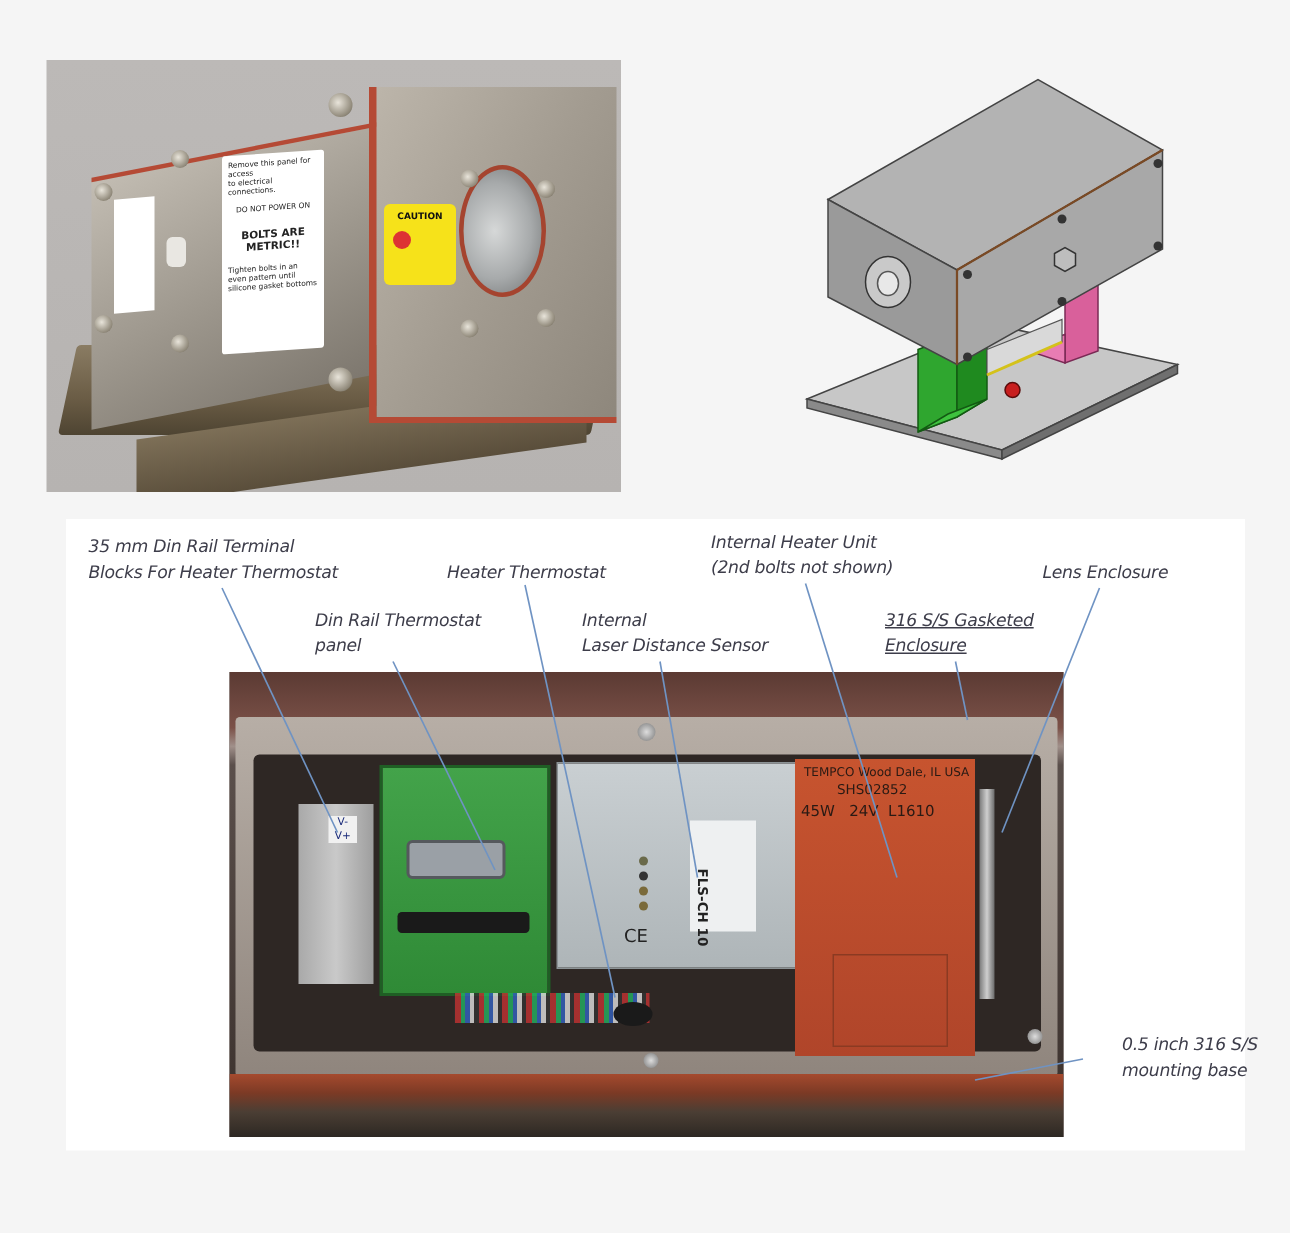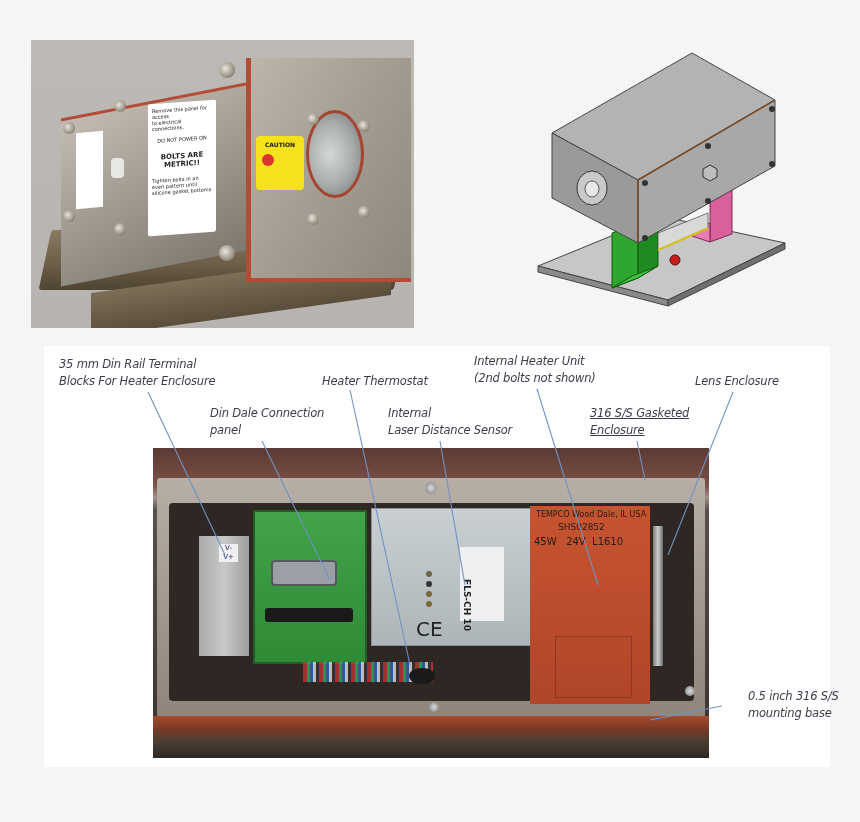--- a/index.html
+++ b/index.html
@@ -153,7 +153,7 @@
 
 <div class="lbl" style="left:59px;top:356px;">
   <div>35 mm Din Rail Terminal</div>
-    <div>Blocks For Heater Enclosure</div>
+    <div>Blocks For Heater Thermostat</div>
 </div>
 <div class="lbl" style="left:210px;top:405px;">
   <div>Din Dale Connection</div>

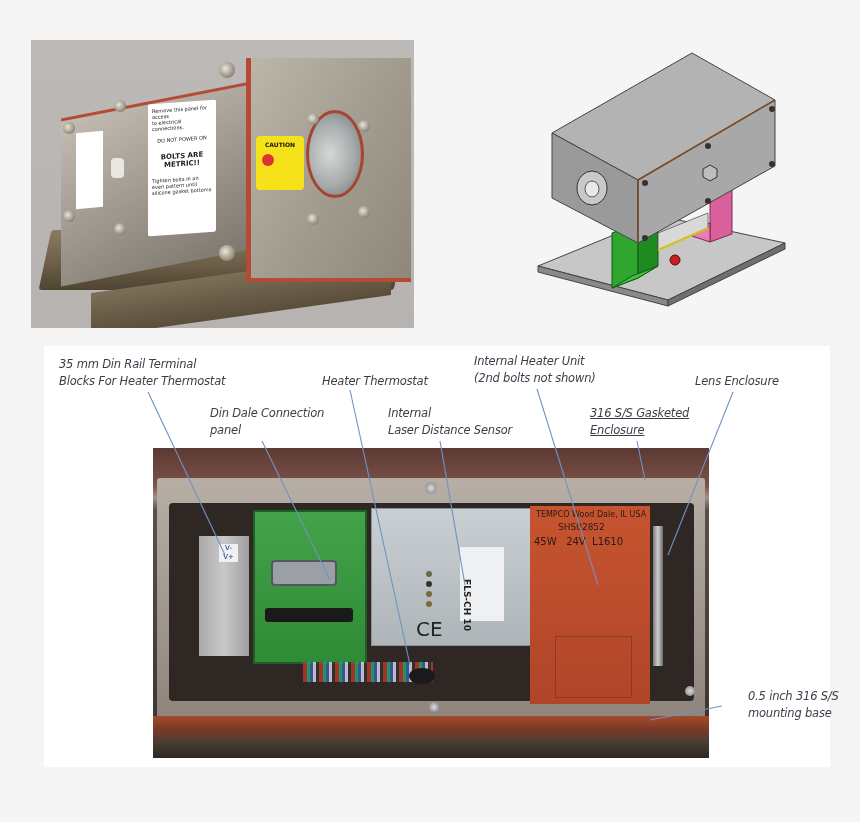--- a/index.html
+++ b/index.html
@@ -159,7 +159,7 @@
   <div>Din Dale Connection</div>
     <div>panel</div>
 </div>
-<div class="lbl" style="left:298px;top:373px;margin-left:24px;">
+<div class="lbl" style="left:298px;top:373px;">
   <div>Heater Thermostat</div>
 </div>
 <div class="lbl" style="left:388px;top:405px;">

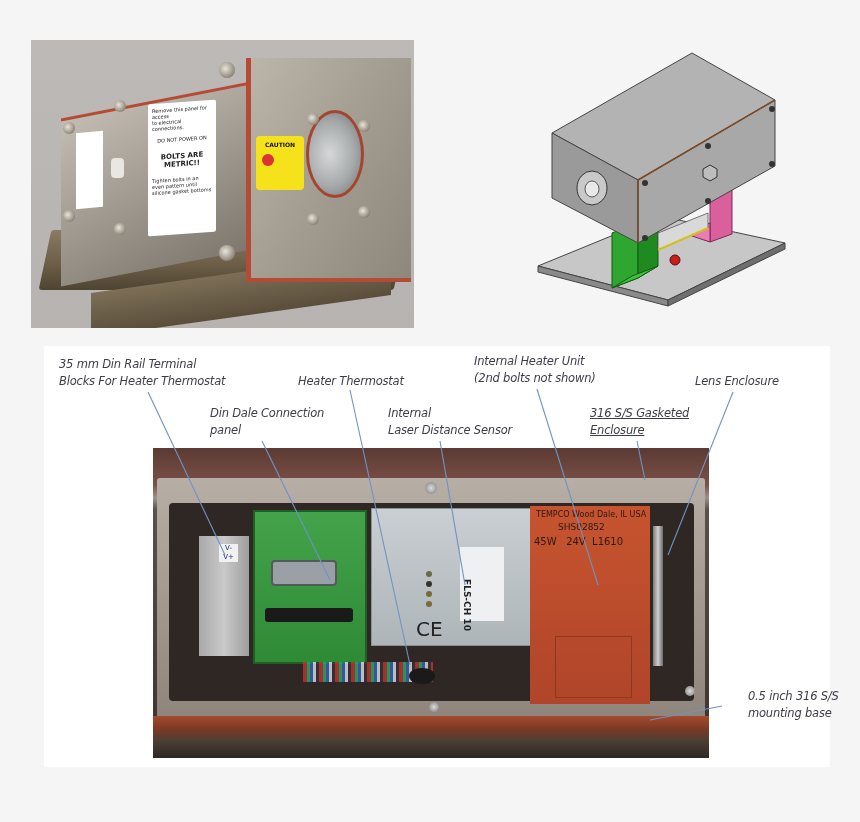--- a/index.html
+++ b/index.html
@@ -156,7 +156,7 @@
     <div>Blocks For Heater Thermostat</div>
 </div>
 <div class="lbl" style="left:210px;top:405px;">
-  <div>Din Dale Connection</div>
+  <div>Din Rail Thermostat</div>
     <div>panel</div>
 </div>
 <div class="lbl" style="left:298px;top:373px;">

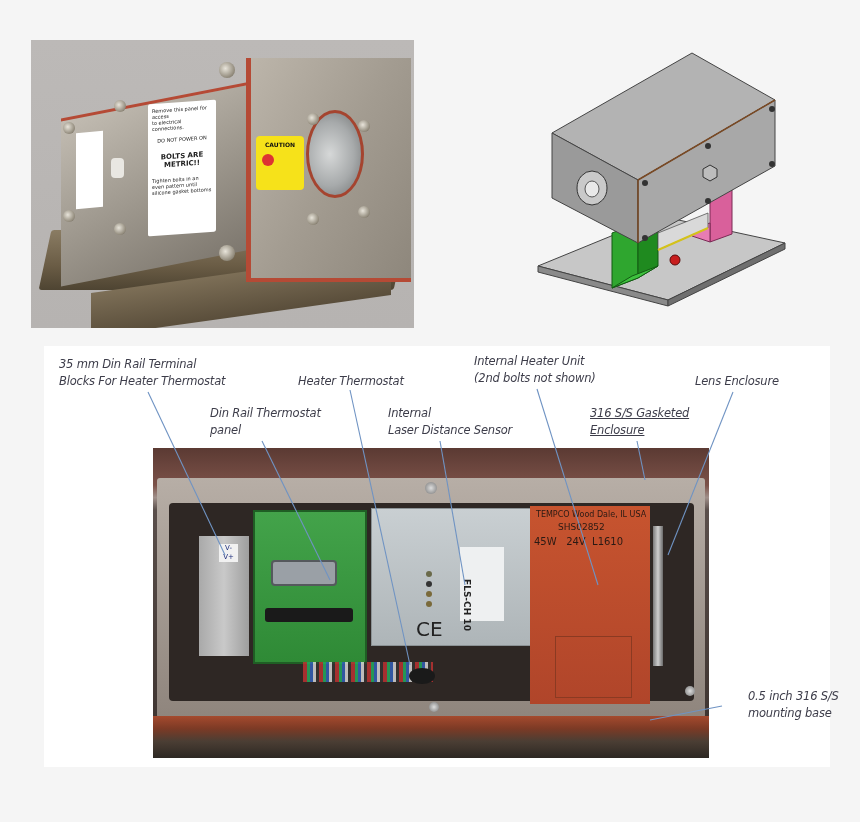--- a/index.html
+++ b/index.html
@@ -124,7 +124,7 @@
   <div class="abs" style="left:218px;top:60px;width:158px;height:136px;background:linear-gradient(180deg,#c9cfd2,#aeb5b8);border:1px solid #8b9295;">
     <div style="position:absolute;left:88px;top:38px;width:44px;height:74px;background:#eef0f1;"></div>
     <div style="position:absolute;left:100px;top:70px;transform:rotate(90deg);transform-origin:left top;font-size:9px;color:#222;font-weight:bold;white-space:nowrap;">FLS-CH 10</div>
-    <div style="position:absolute;left:44px;top:108px;font-size:20px;color:#222;">CE</div>
+    <div style="position:absolute;left:44px;top:108px;font-size:12px;color:#222;">CE</div>
     <div style="position:absolute;left:54px;top:62px;width:6px;height:6px;border-radius:50%;background:#6a6a4a;"></div>
     <div style="position:absolute;left:54px;top:72px;width:6px;height:6px;border-radius:50%;background:#333;"></div>
     <div style="position:absolute;left:54px;top:82px;width:6px;height:6px;border-radius:50%;background:#7a6a3a;"></div>

